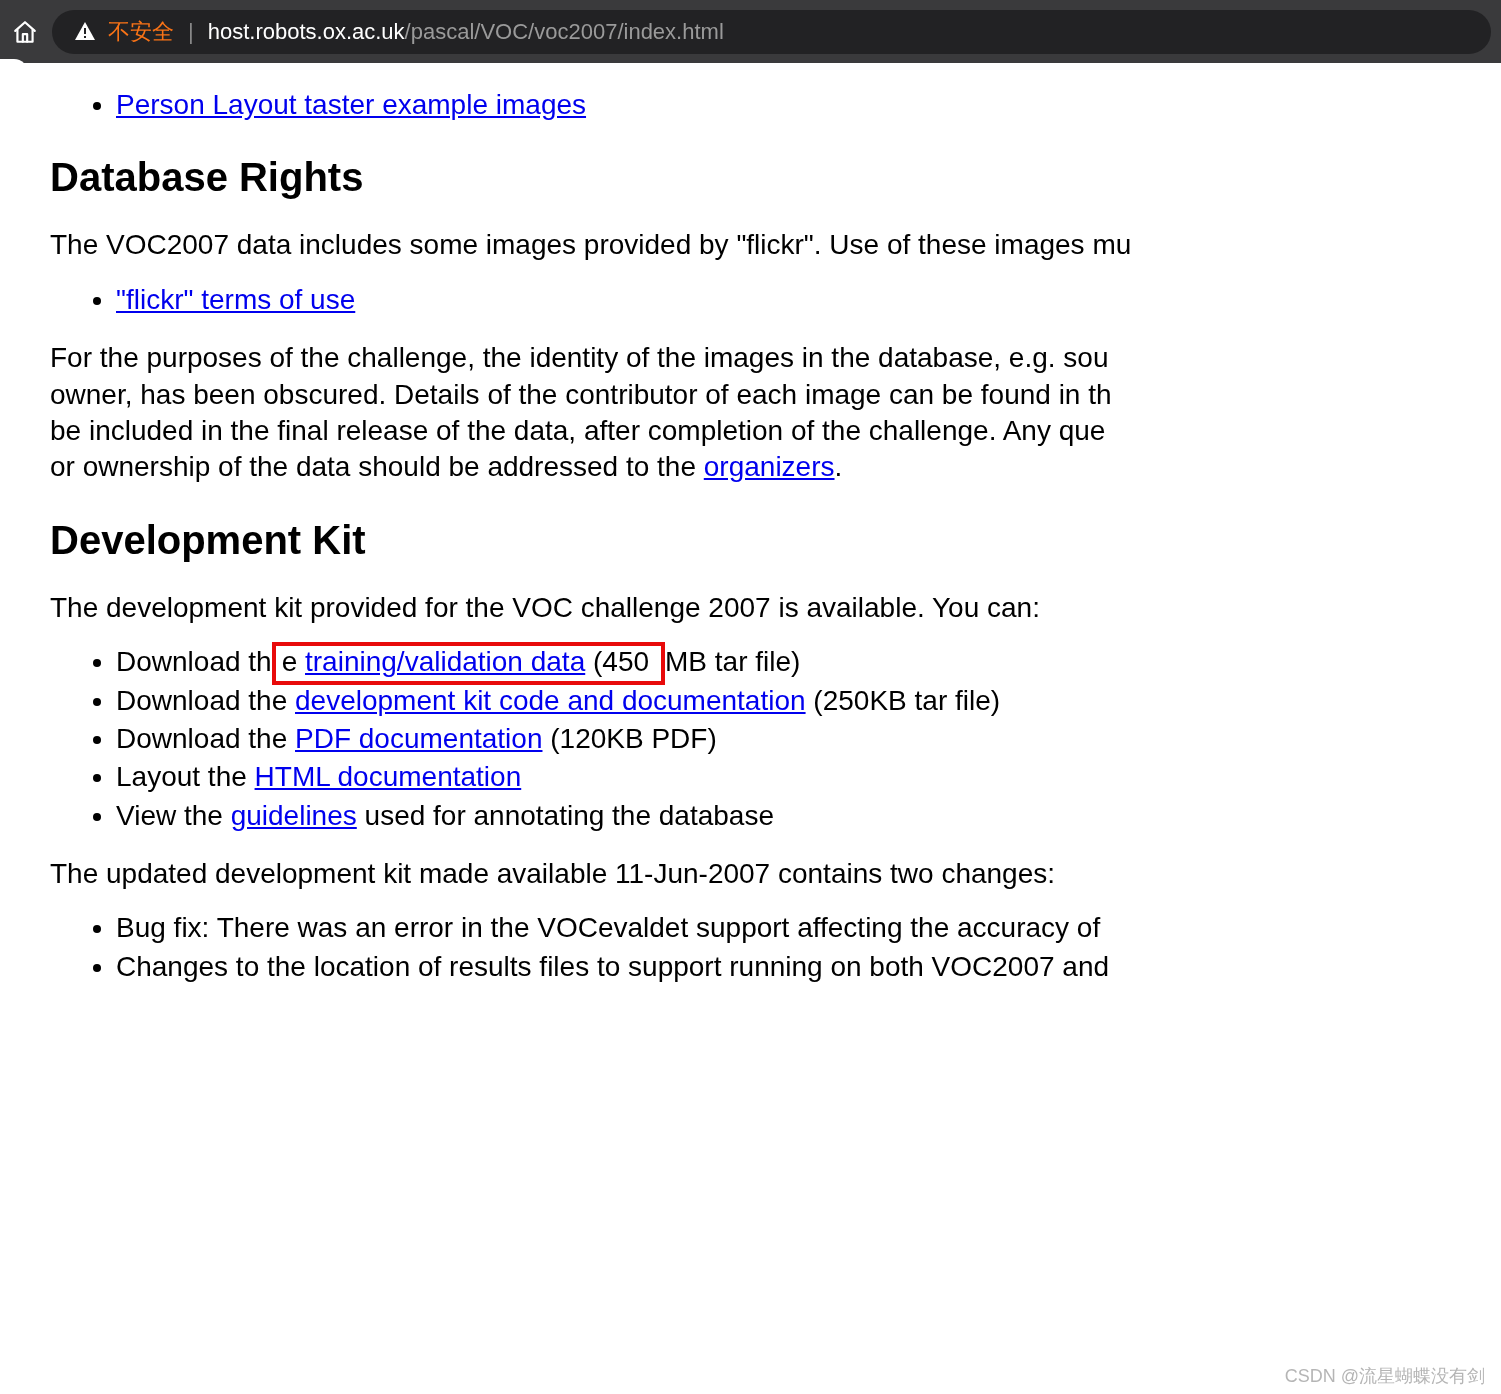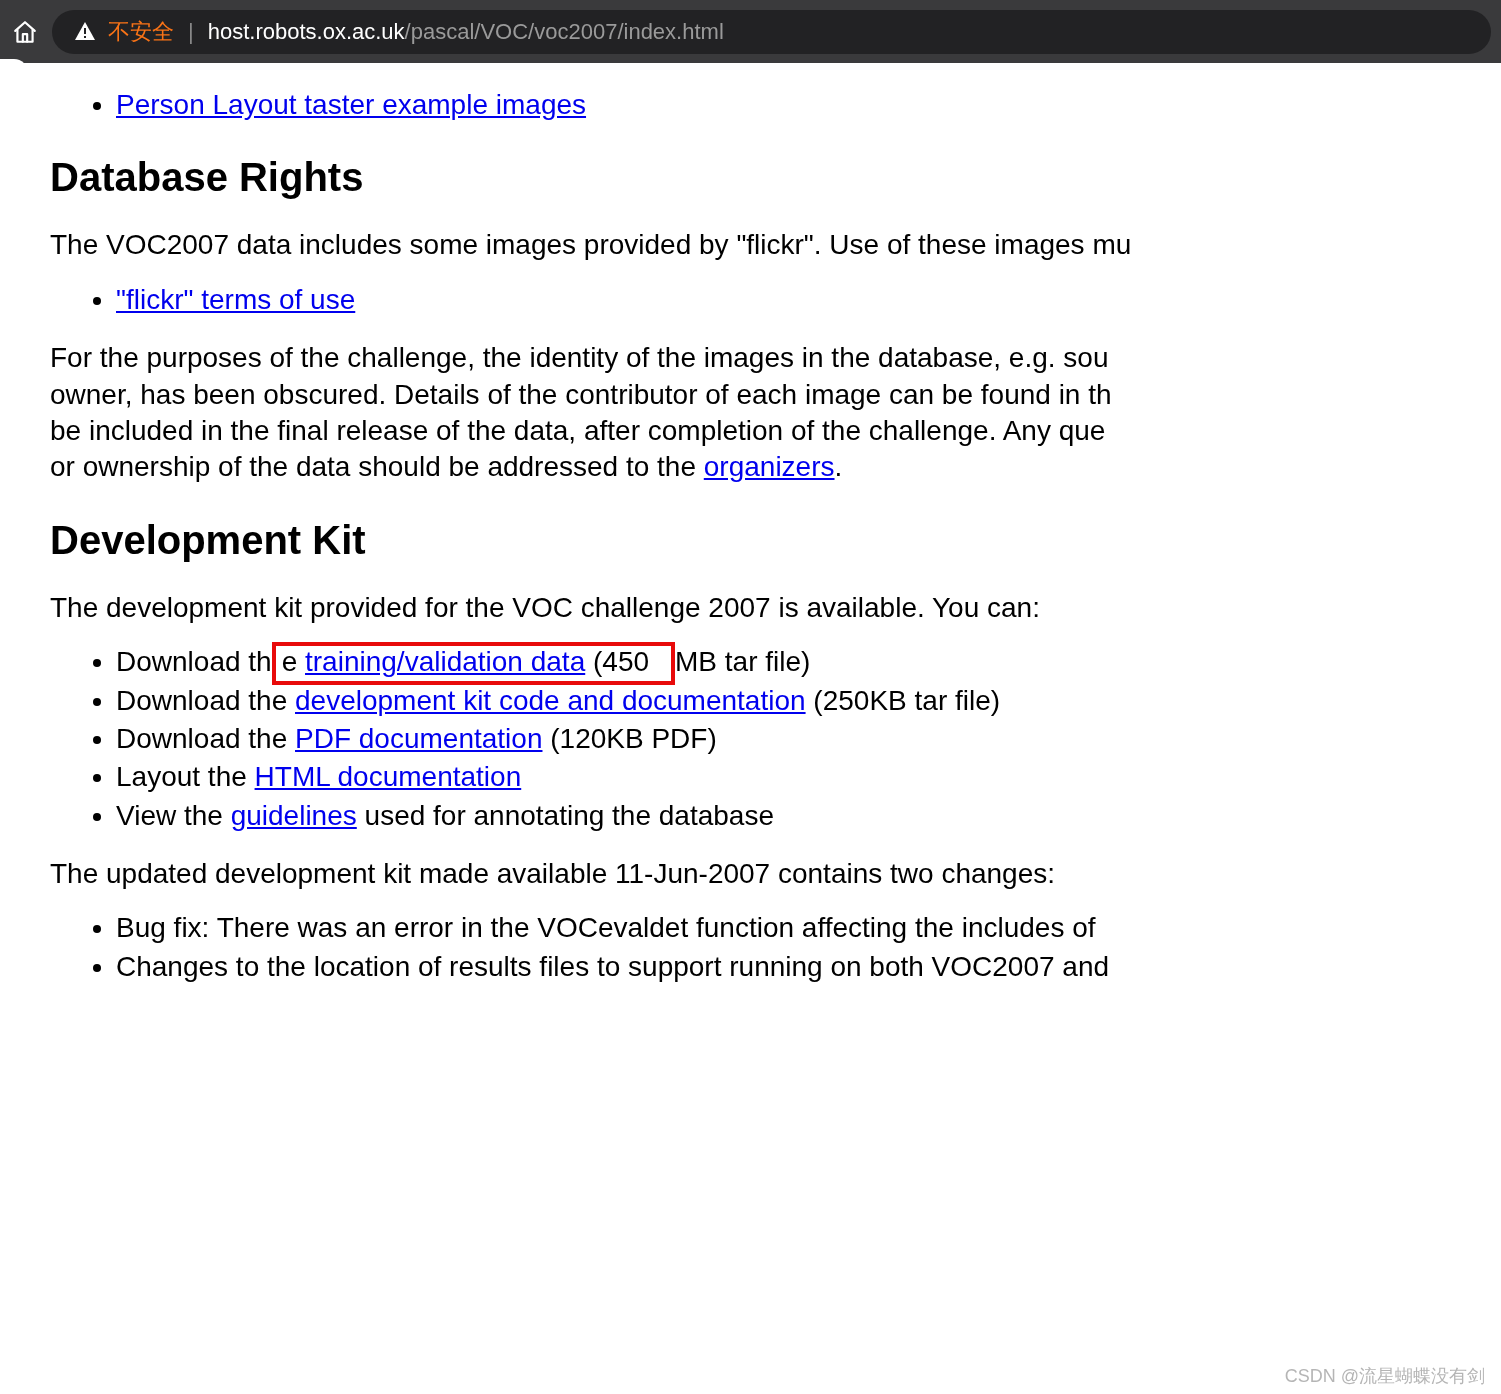--- a/index.html
+++ b/index.html
@@ -73,7 +73,7 @@
 
   .highlight-box {
     border: 4px solid #E80A0A;
-    padding: 0 22px 4px 6px;
+    padding: 0 12px 4px 6px;
     display: inline;
     text-align: right;
   }

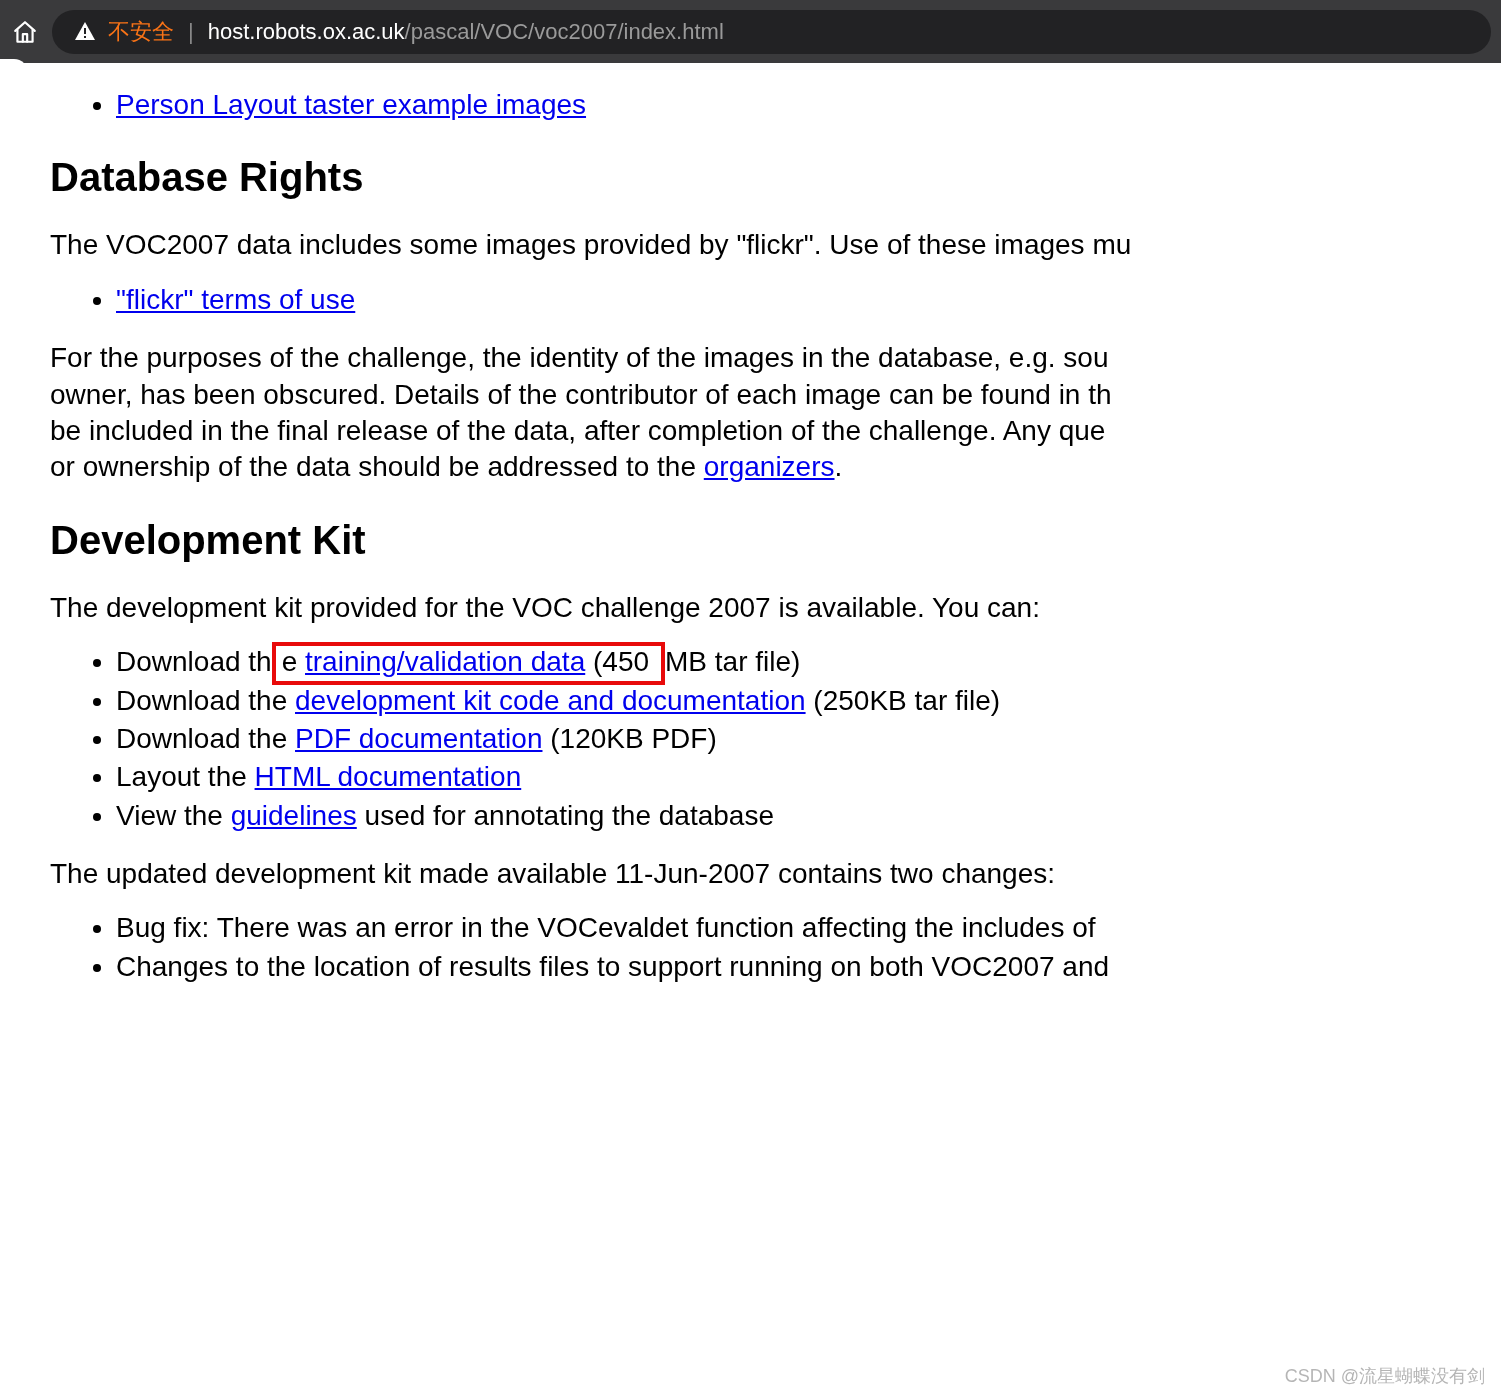--- a/index.html
+++ b/index.html
@@ -169,7 +169,7 @@
 
   <ul>
     <li class="nowrap">
-      <span>Bug fix: There was an error in the </span><code class="mono">VOCevaldet</code><span> function affecting the includes of</span>
+      <span>Bug fix: There was an error in the </span><code class="mono">VOCevaldet</code><span> support affecting the accuracy of</span>
     </li>
     <li class="nowrap">Changes to the location of results files to support running on both VOC2007 and</li>
   </ul>

